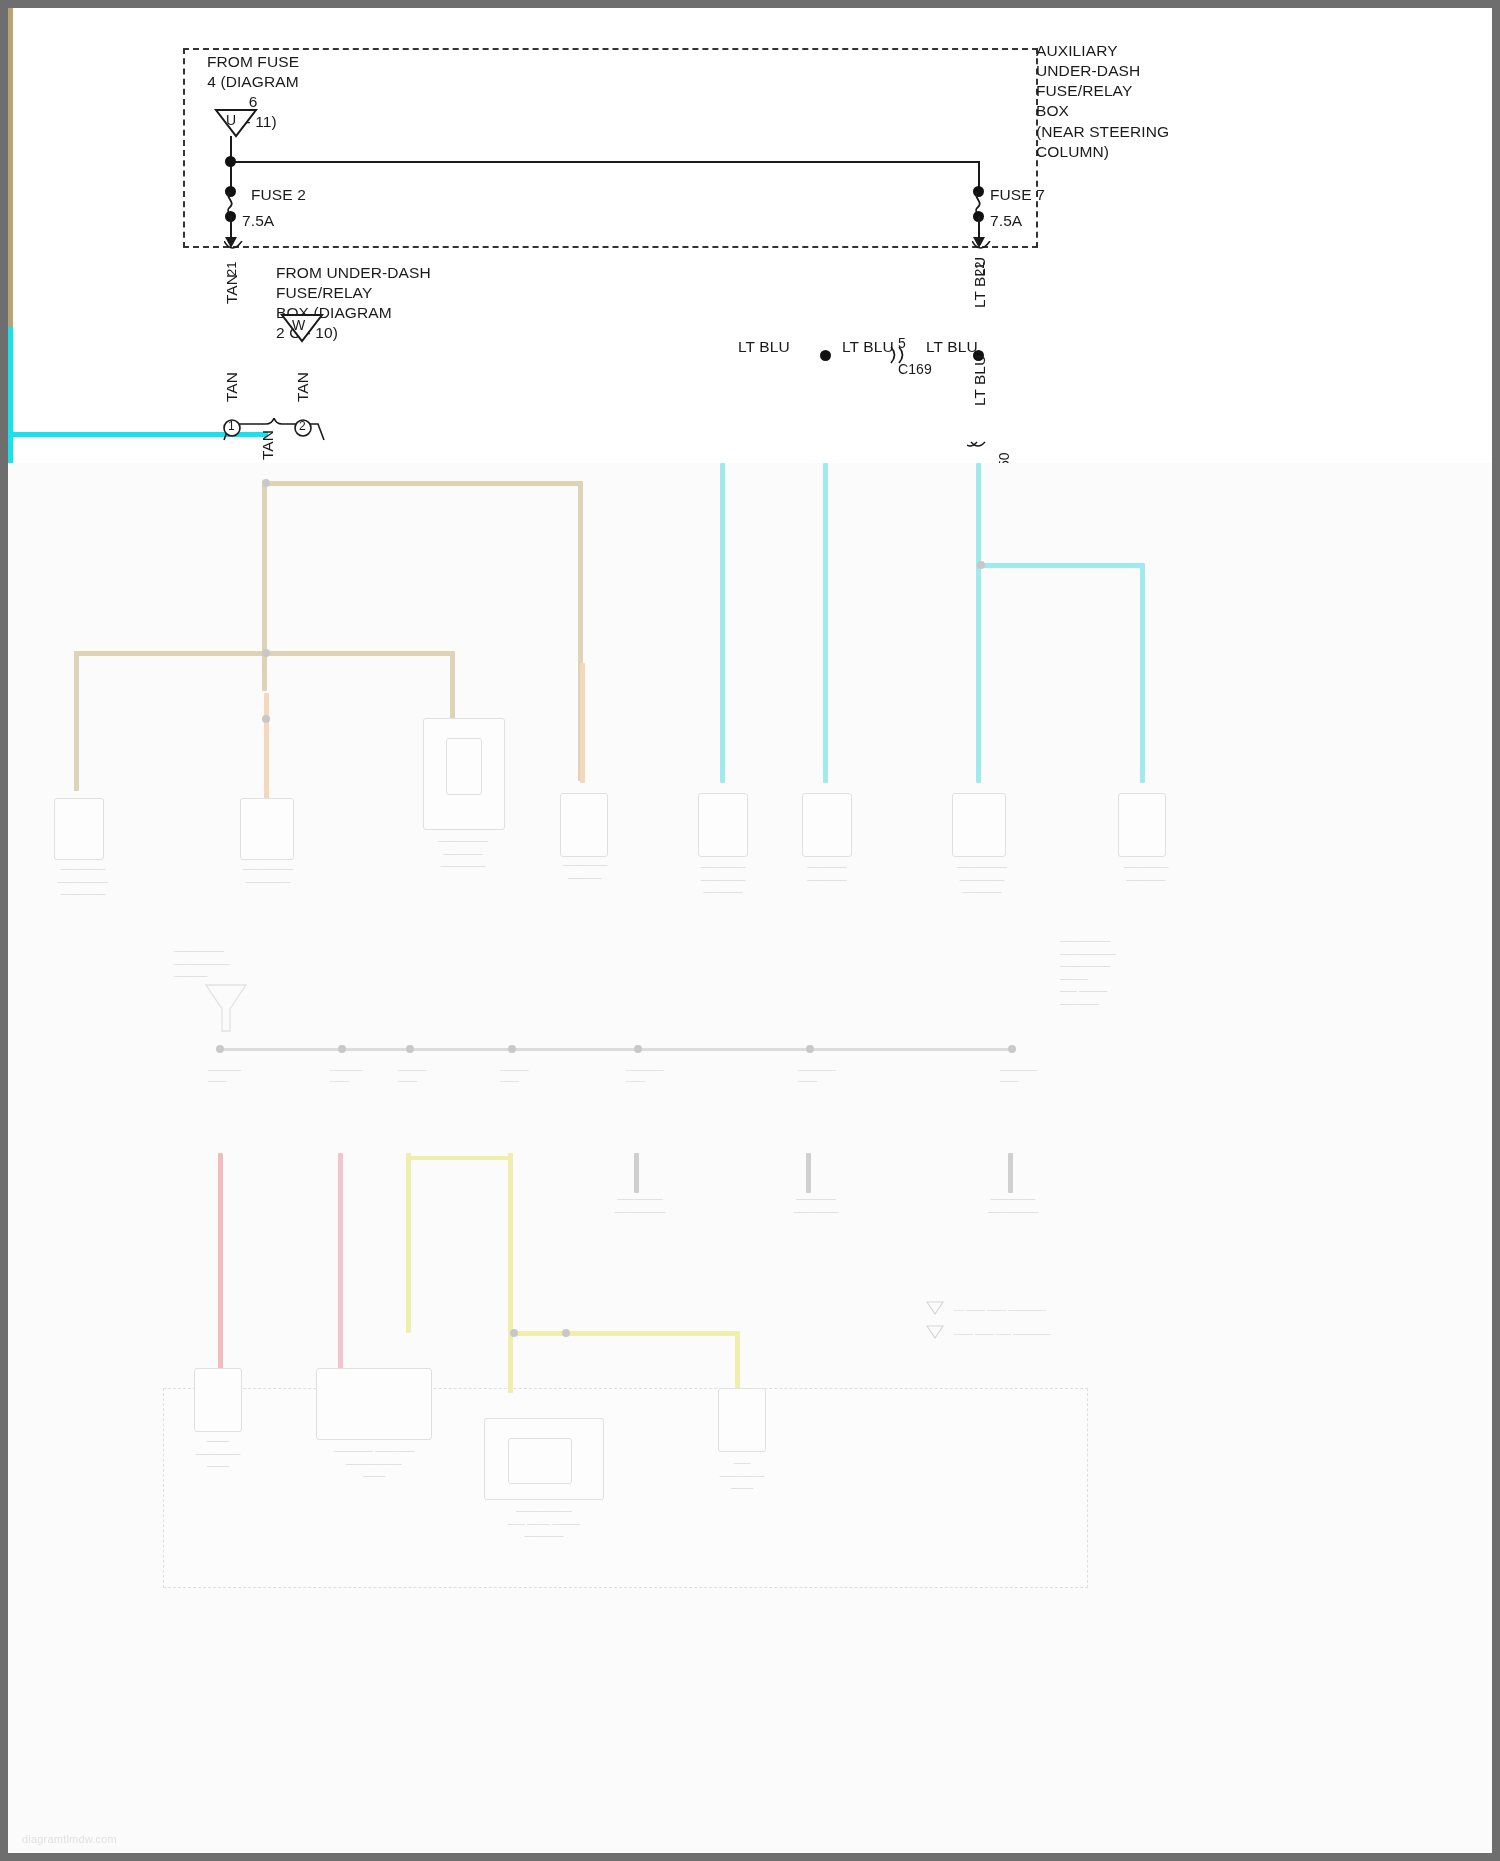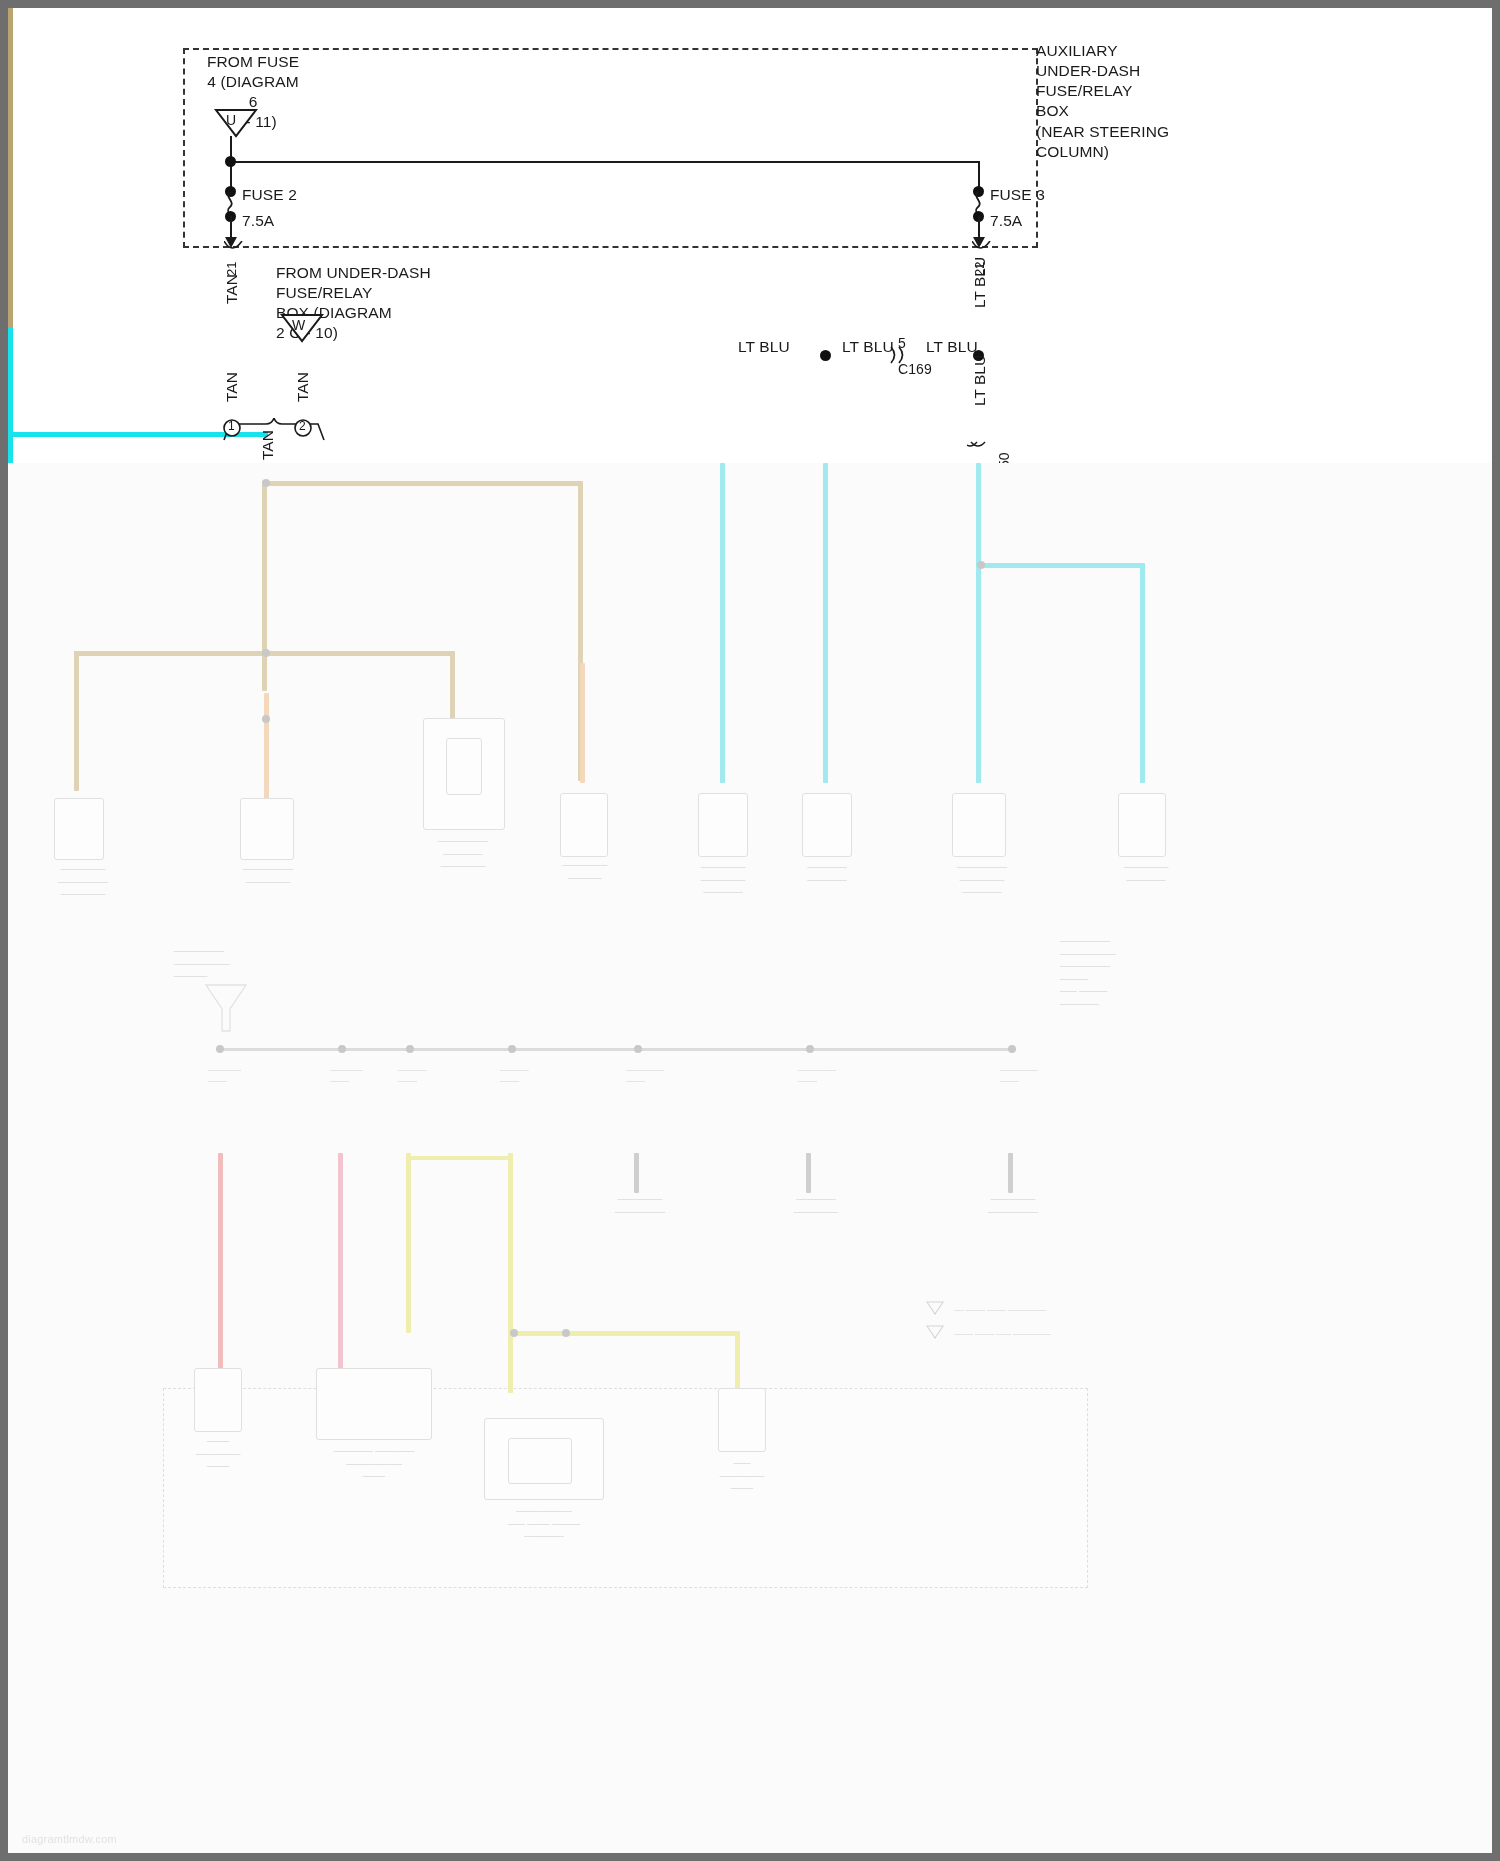--- a/index.html
+++ b/index.html
@@ -181,7 +181,7 @@
     <div class="wire wire-v" style="left:970px; top:153px; height:30px;"></div>
 
     <div class="node" style="left:217px; top:178px;"></div>
-    <div class="lbl" style="left:234px; top:177px;">FUSE 2</div>
+    <div class="lbl" style="left:243px; top:177px;">FUSE 2</div>
 
     <svg style="position:absolute; left:214px; top:184px;" width="20" height="24">
       <path d="M8 0 C 2 5, 14 10, 8 15 C 3 19, 9 22, 8 24" fill="none" stroke="#1a1a1a" stroke-width="1.8"></path>

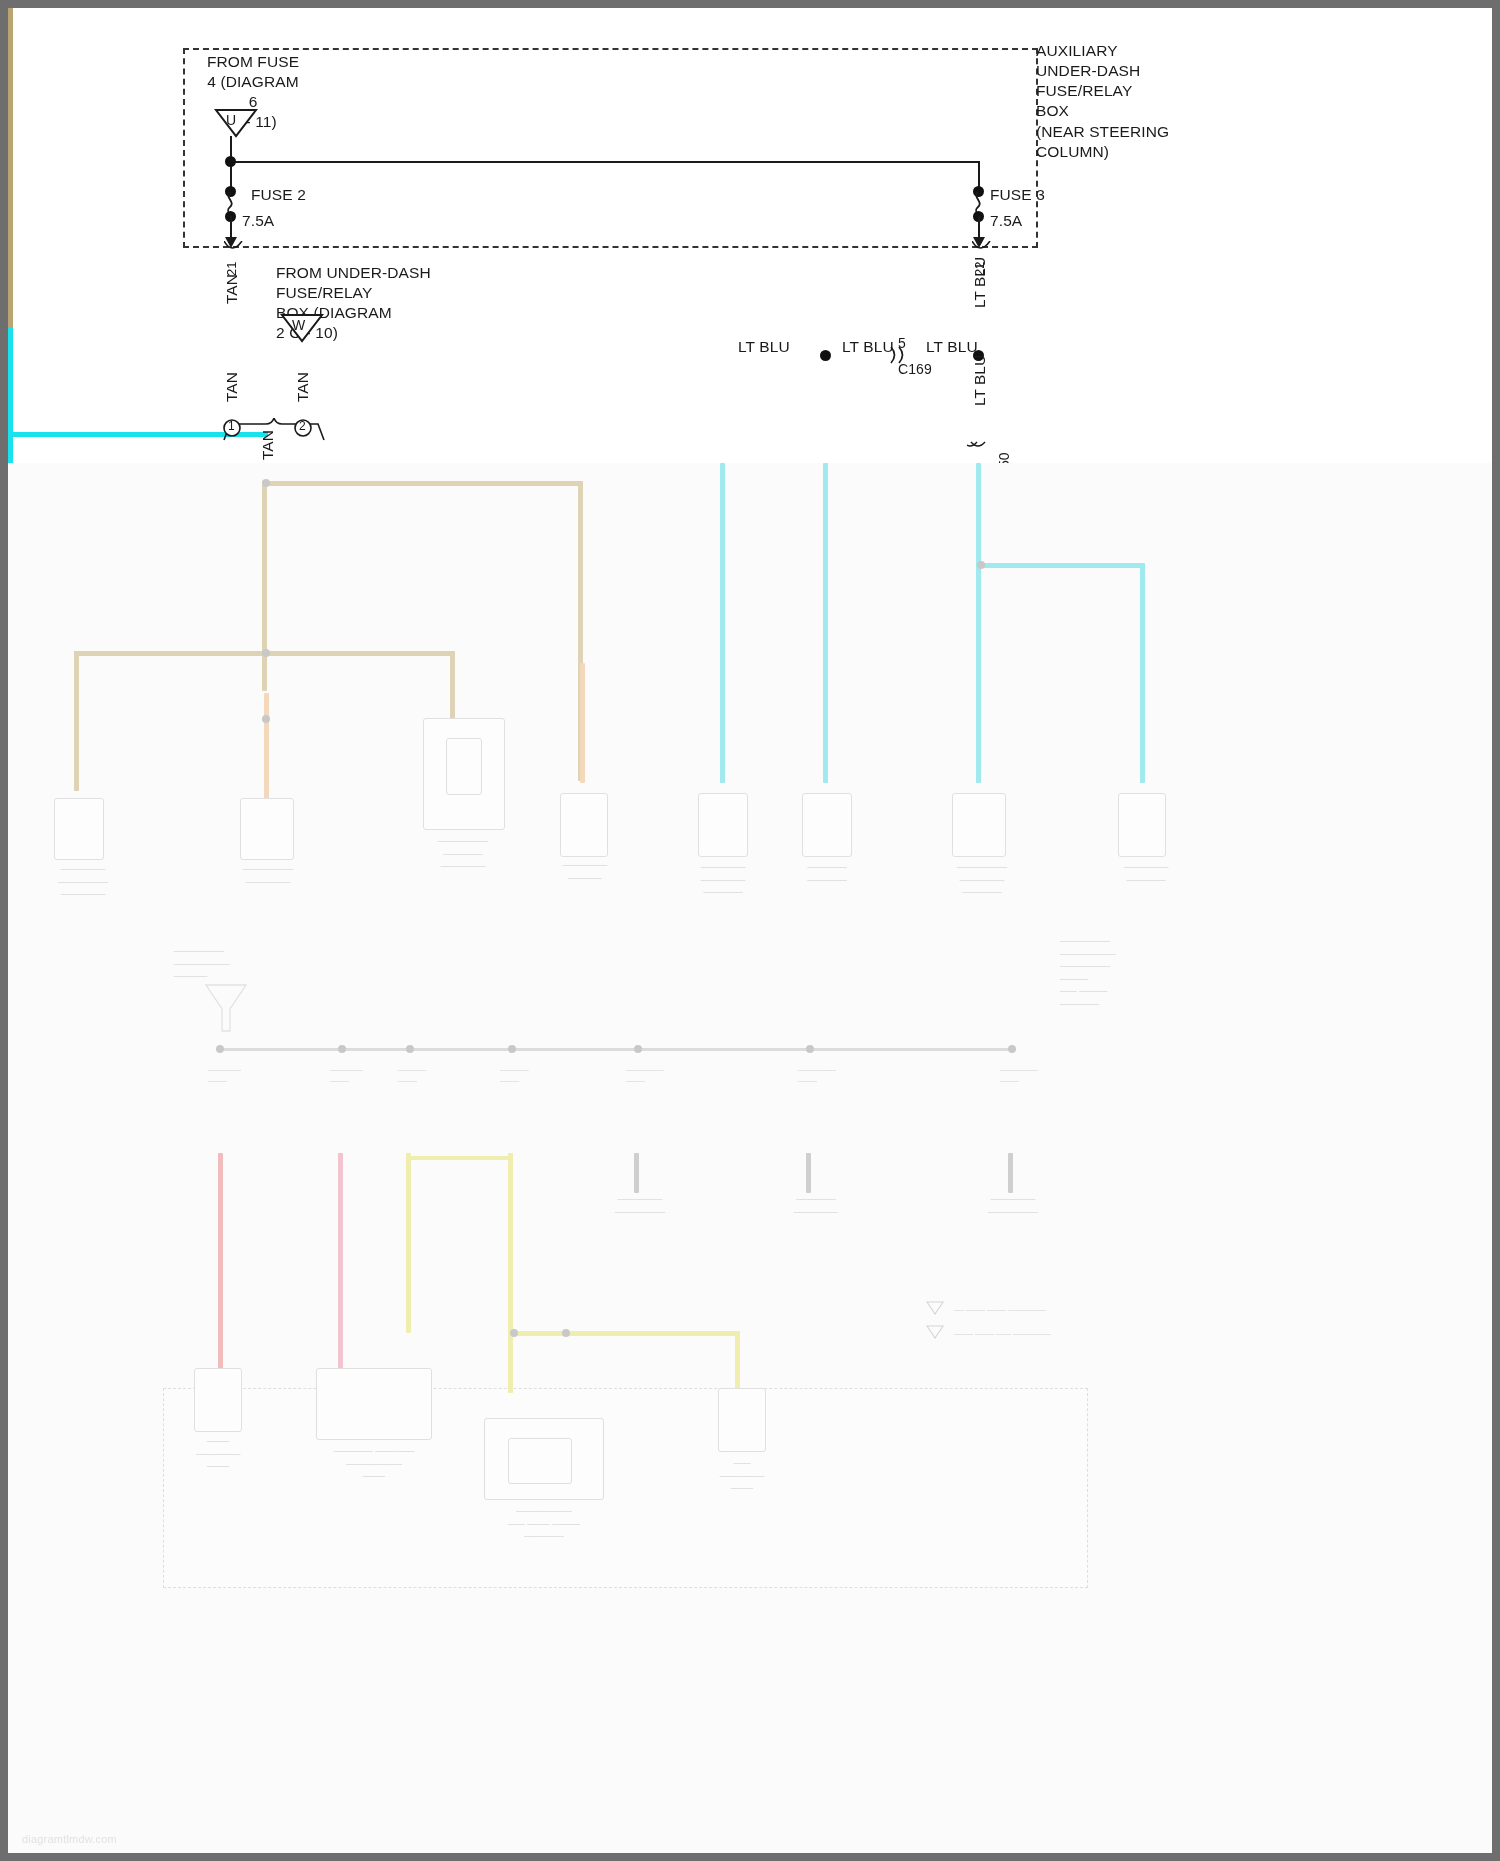--- a/index.html
+++ b/index.html
@@ -192,7 +192,7 @@
     <div class="arrowhead" style="left:217px; top:229px;"></div>
 
     <div class="node" style="left:965px; top:178px;"></div>
-    <div class="lbl" style="left:982px; top:177px;">FUSE 3</div>
+    <div class="lbl" style="left:982px; top:177px;">FUSE 7</div>
     <svg style="position:absolute; left:962px; top:184px;" width="20" height="24">
       <path d="M8 0 C 2 5, 14 10, 8 15 C 3 19, 9 22, 8 24" fill="none" stroke="#1a1a1a" stroke-width="1.8"></path>
     </svg>

